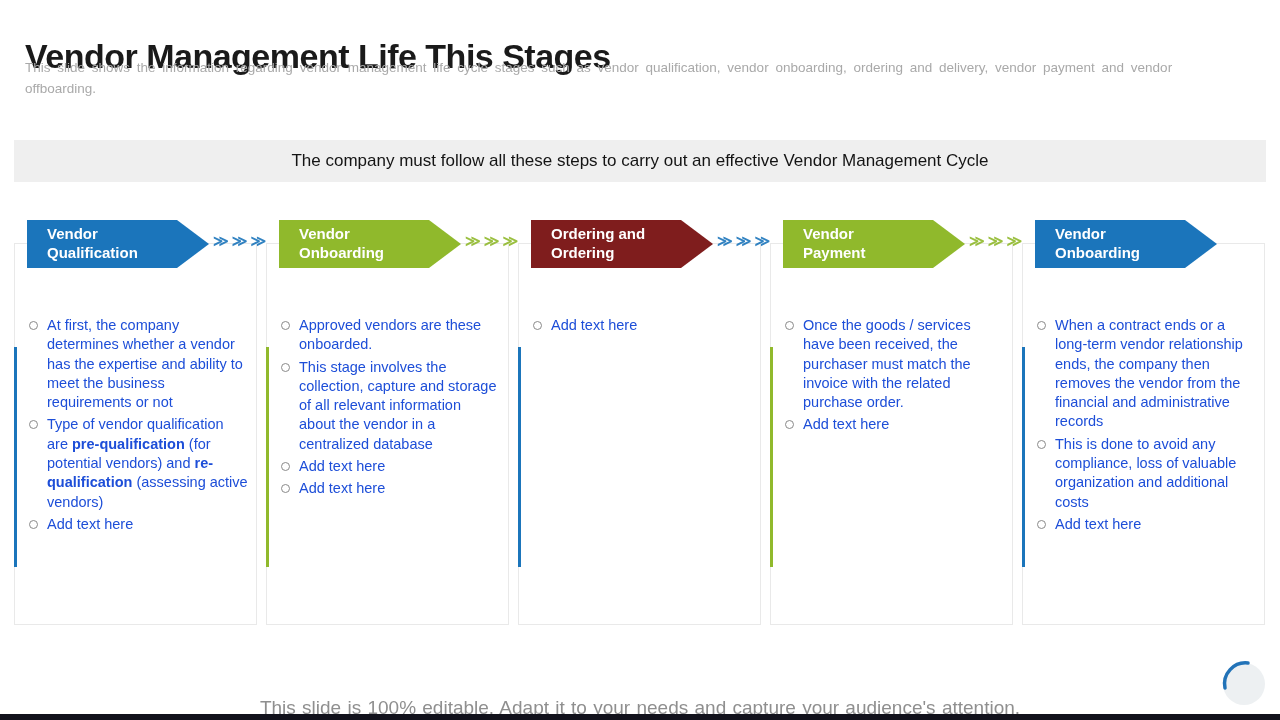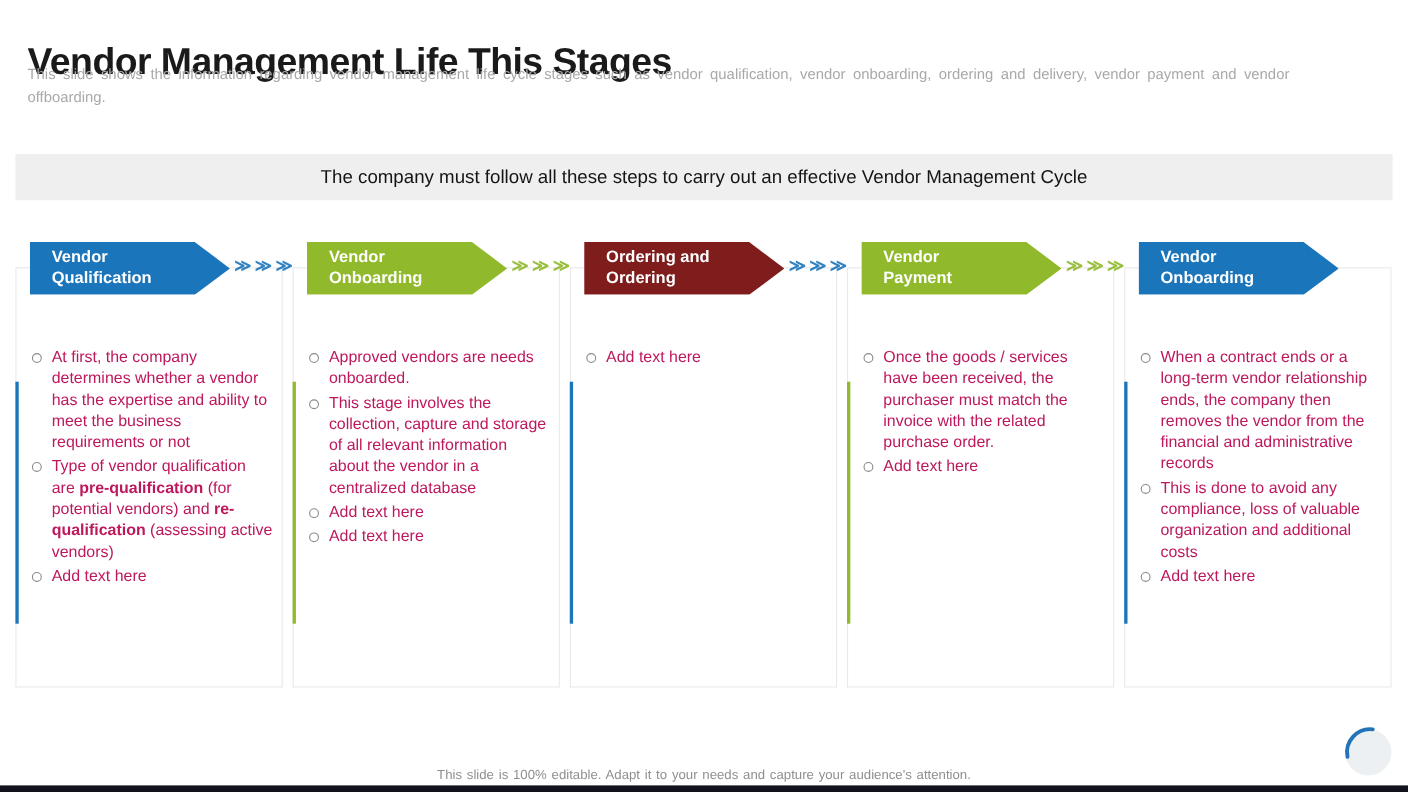--- a/index.html
+++ b/index.html
@@ -48,7 +48,7 @@
   }
   .bullets li{
     display:flex;gap:9px;margin-bottom:3px;
-    font-size:14.5px;line-height:1.33;color:#be185d;
+    font-size:14.5px;line-height:1.33;color:#1d4ed8;
   }
   .bullets .marker{
     flex:0 0 auto;width:7px;height:7px;border:1.3px solid #8a8a8a;

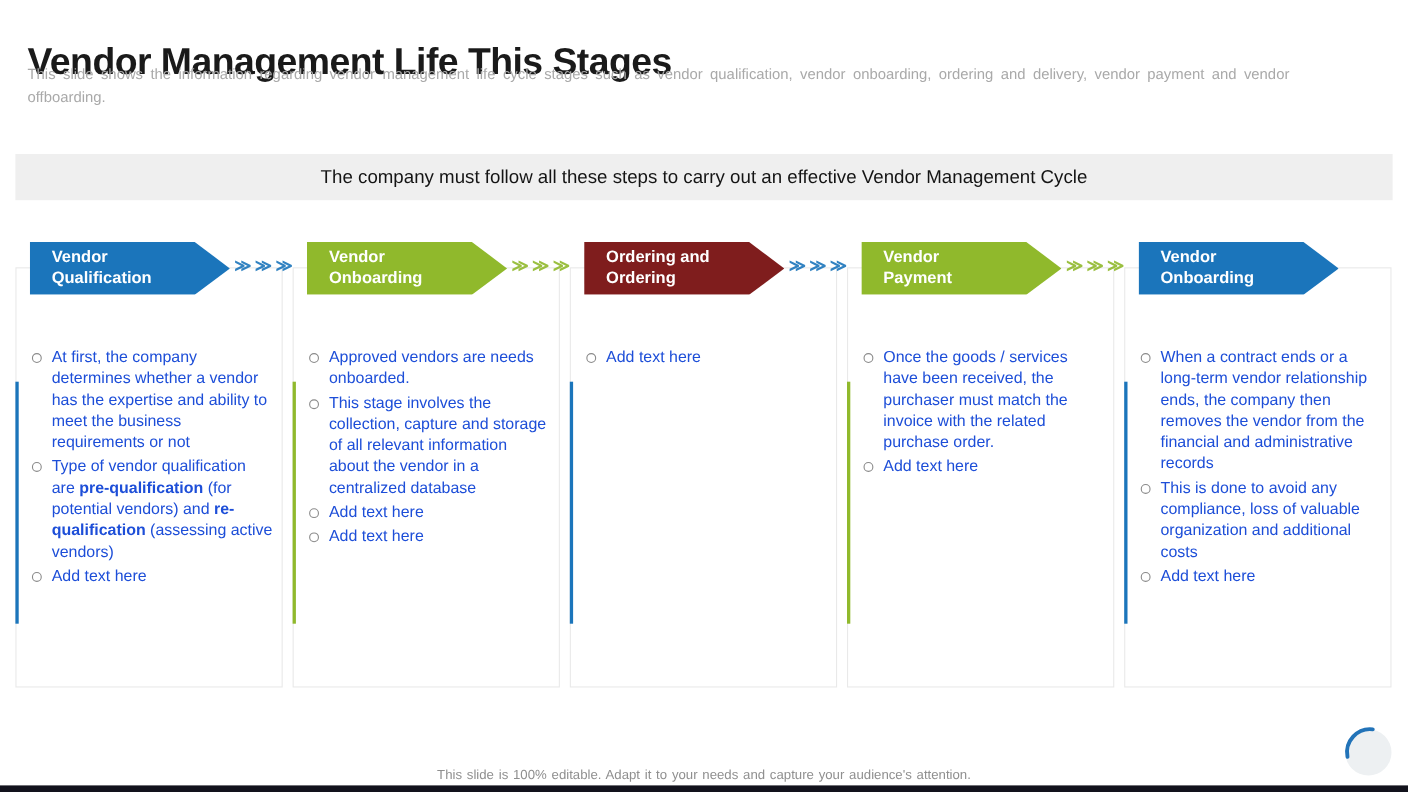--- a/index.html
+++ b/index.html
@@ -108,7 +108,7 @@
       <ul class="bullets">
         <li>
           <span class="marker"></span>
-          <span><span>Approved vendors are needs onboarded.</span></span>
+          <span><span>Approved vendors are these onboarded.</span></span>
         </li>
         <li>
           <span class="marker"></span>

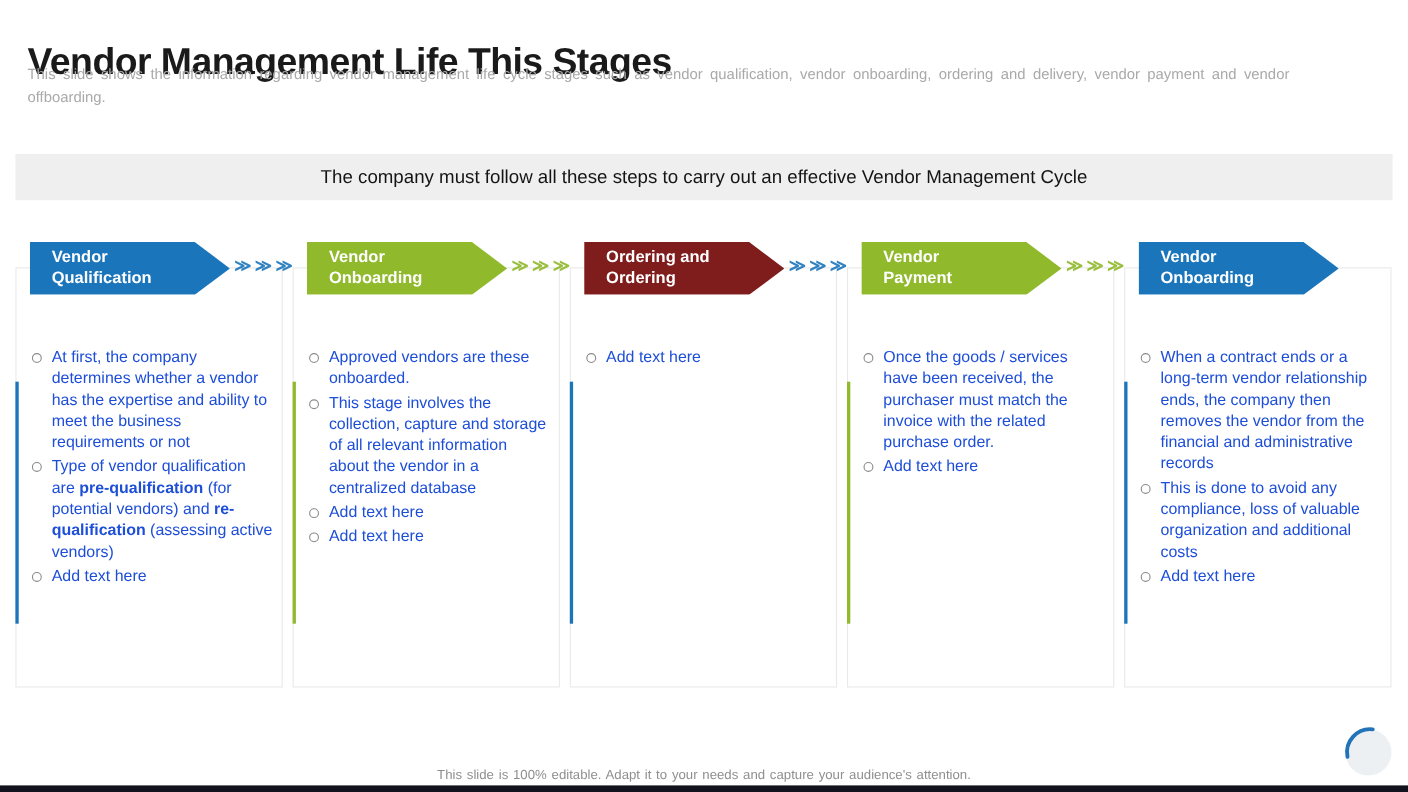--- a/index.html
+++ b/index.html
@@ -57,7 +57,7 @@
   .bullets b{font-weight:bold;margin-top:47px;}
   .slide-footer{
     position:absolute;left:0;top:697px;width:100%;text-align:center;
-    font-size:12px;color:#8f8f8f;word-spacing:1px;
+    font-size:19px;color:#8f8f8f;word-spacing:1px;
   }
   .spinner{position:absolute;left:1218px;top:657px;}
   .bottom-bar{position:absolute;left:0;bottom:0;width:100%;height:6px;background:#12121c;}

